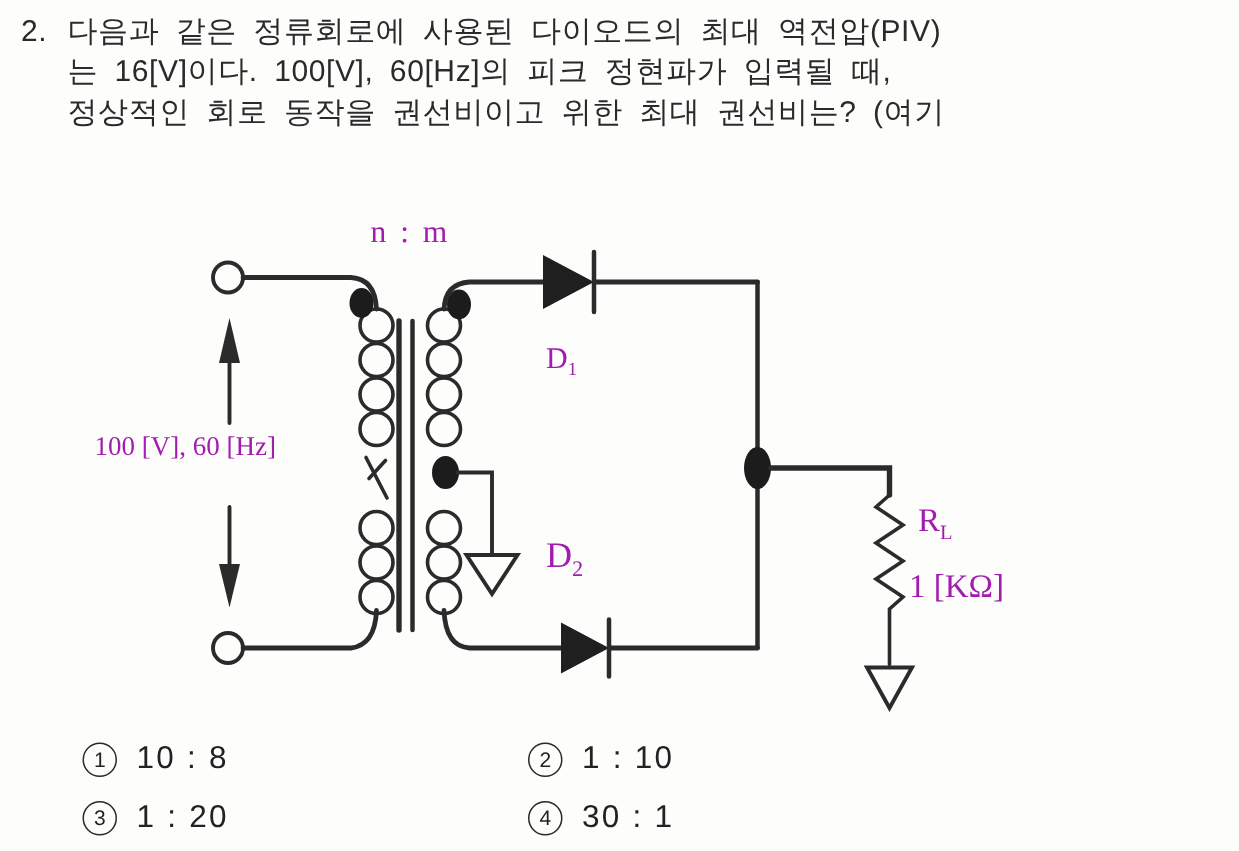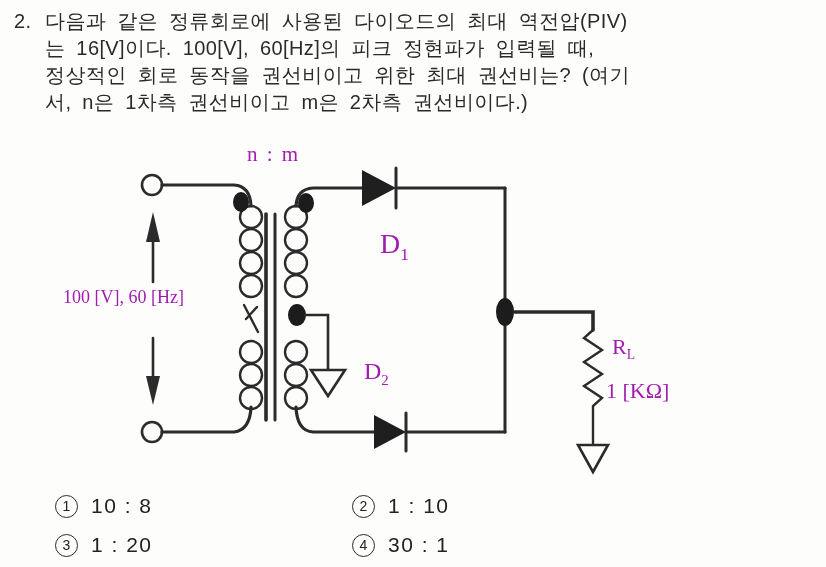--- a/index.html
+++ b/index.html
@@ -62,7 +62,6 @@
     </div>
     <div class="qline">는 16[V]이다. 100[V], 60[Hz]의 피크 정현파가 입력될 때,</div>
     <div class="qline">정상적인 회로 동작을 권선비이고 위한 최대 권선비는? (여기</div>
-    <div class="qline">서, n은 1차측 권선비이고 m은 2차측 권선비이다.)</div>
   </div>
 
   <div class="circuit">

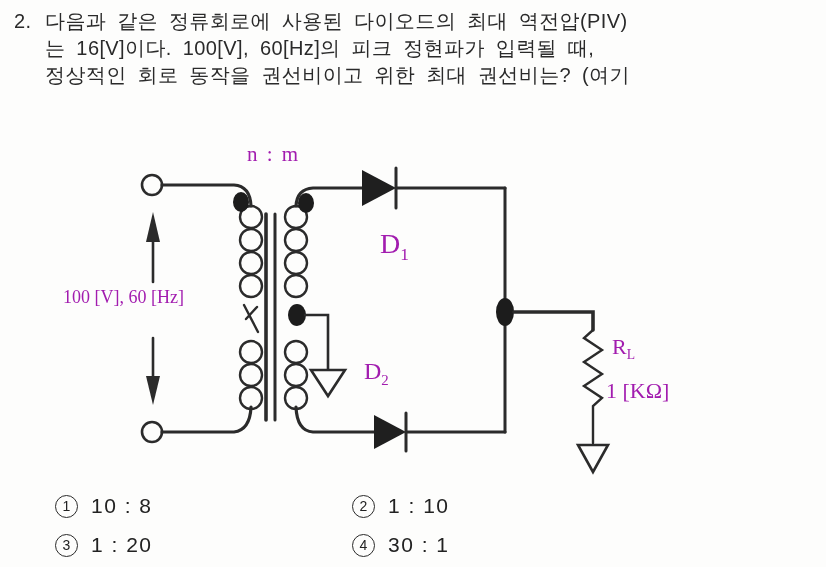--- a/index.html
+++ b/index.html
@@ -30,7 +30,7 @@
   .clabel sub{font-size:62%;}
   .lbl-nm{left:247px;top:142px;font-size:21px;letter-spacing:2px;}
   .lbl-src{left:63px;top:287px;font-size:18px;}
-  .lbl-d1{left:364px;top:228px;font-size:28px;margin-left:16px;}
+  .lbl-d1{left:364px;top:228px;font-size:20px;}
   .lbl-d2{left:364px;top:358px;font-size:24px;}
   .lbl-rl{left:612px;top:334px;font-size:22px;}
   .lbl-rval{left:606px;top:378px;font-size:22px;text-align:center;}

